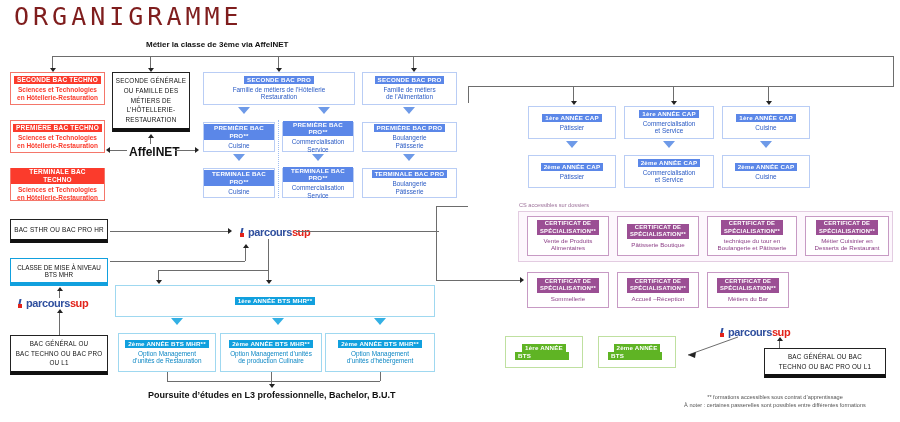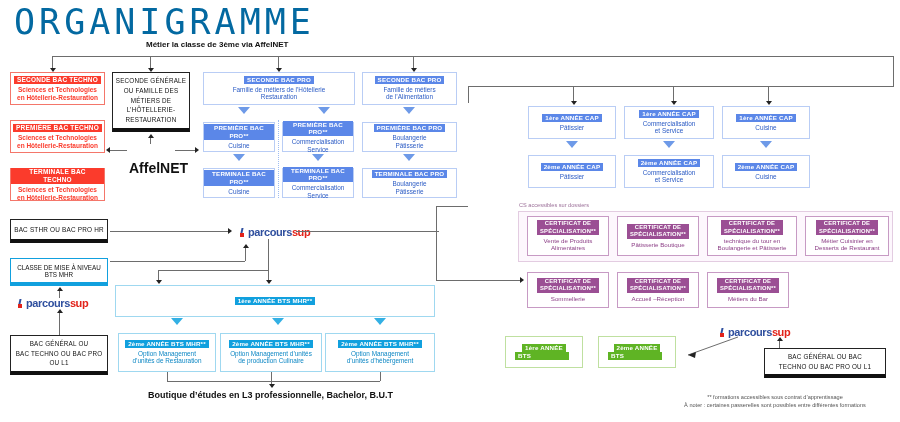--- a/index.html
+++ b/index.html
@@ -9,7 +9,7 @@
   .abs{position:absolute;box-sizing:border-box;}
 
   
-  #page-title{left:14px;top:2px;font-size:35px;letter-spacing:4px;color:#0369a1;
+  #page-title{left:14px;top:2px;font-size:25px;letter-spacing:4px;color:#7f1d1d;
       font-family:"DejaVu Sans Mono","Liberation Mono",monospace;font-weight:400;}
 
   

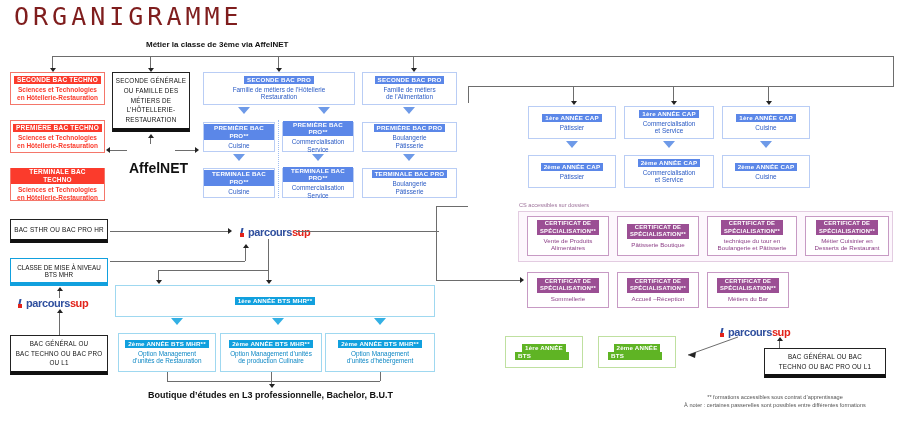--- a/index.html
+++ b/index.html
@@ -66,7 +66,7 @@
         border-right:6px solid transparent;border-top:7px solid #33b0e4;}
 
   .hdr{font-size:8px;font-weight:bold;color:#111;}
-  .affel{font-size:14px;font-weight:bold;color:#111;margin-top:15px;}
+  .affel{font-size:12px;font-weight:bold;color:#111;}
   .note{font-size:5.6px;color:#555;line-height:1.5;text-align:center;}
   .cslbl{font-size:5.6px;color:#9b6f98;}
   .footer-big{font-size:9px;font-weight:bold;color:#111;}

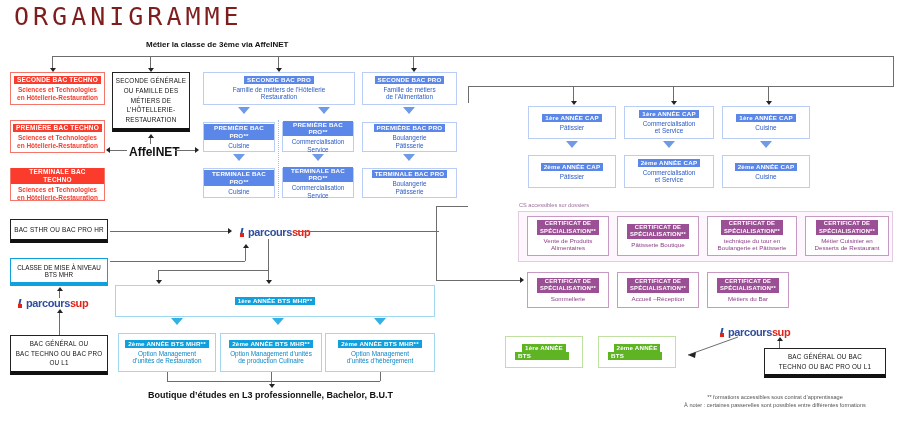--- a/index.html
+++ b/index.html
@@ -347,7 +347,7 @@
 <div class="ln h abs" style="left:167px;top:381px;width:213px;"></div>
 <div class="ln v abs" style="left:271px;top:381px;height:5px;"></div>
 <div class="arw-d abs" style="left:269px;top:384px;"></div>
-<div class="abs footer-big" style="left:148px;top:390px;">Boutique d’études en L3 professionnelle, Bachelor, B.U.T</div>
+<div class="abs footer-big" style="left:148px;top:390px;">Poursuite d’études en L3 professionnelle, Bachelor, B.U.T</div>
 
 <div class="abs box grn" style="left:505px;top:336px;width:78px;height:32px;">
   <span class="tag">1ère ANNÉE</span>

